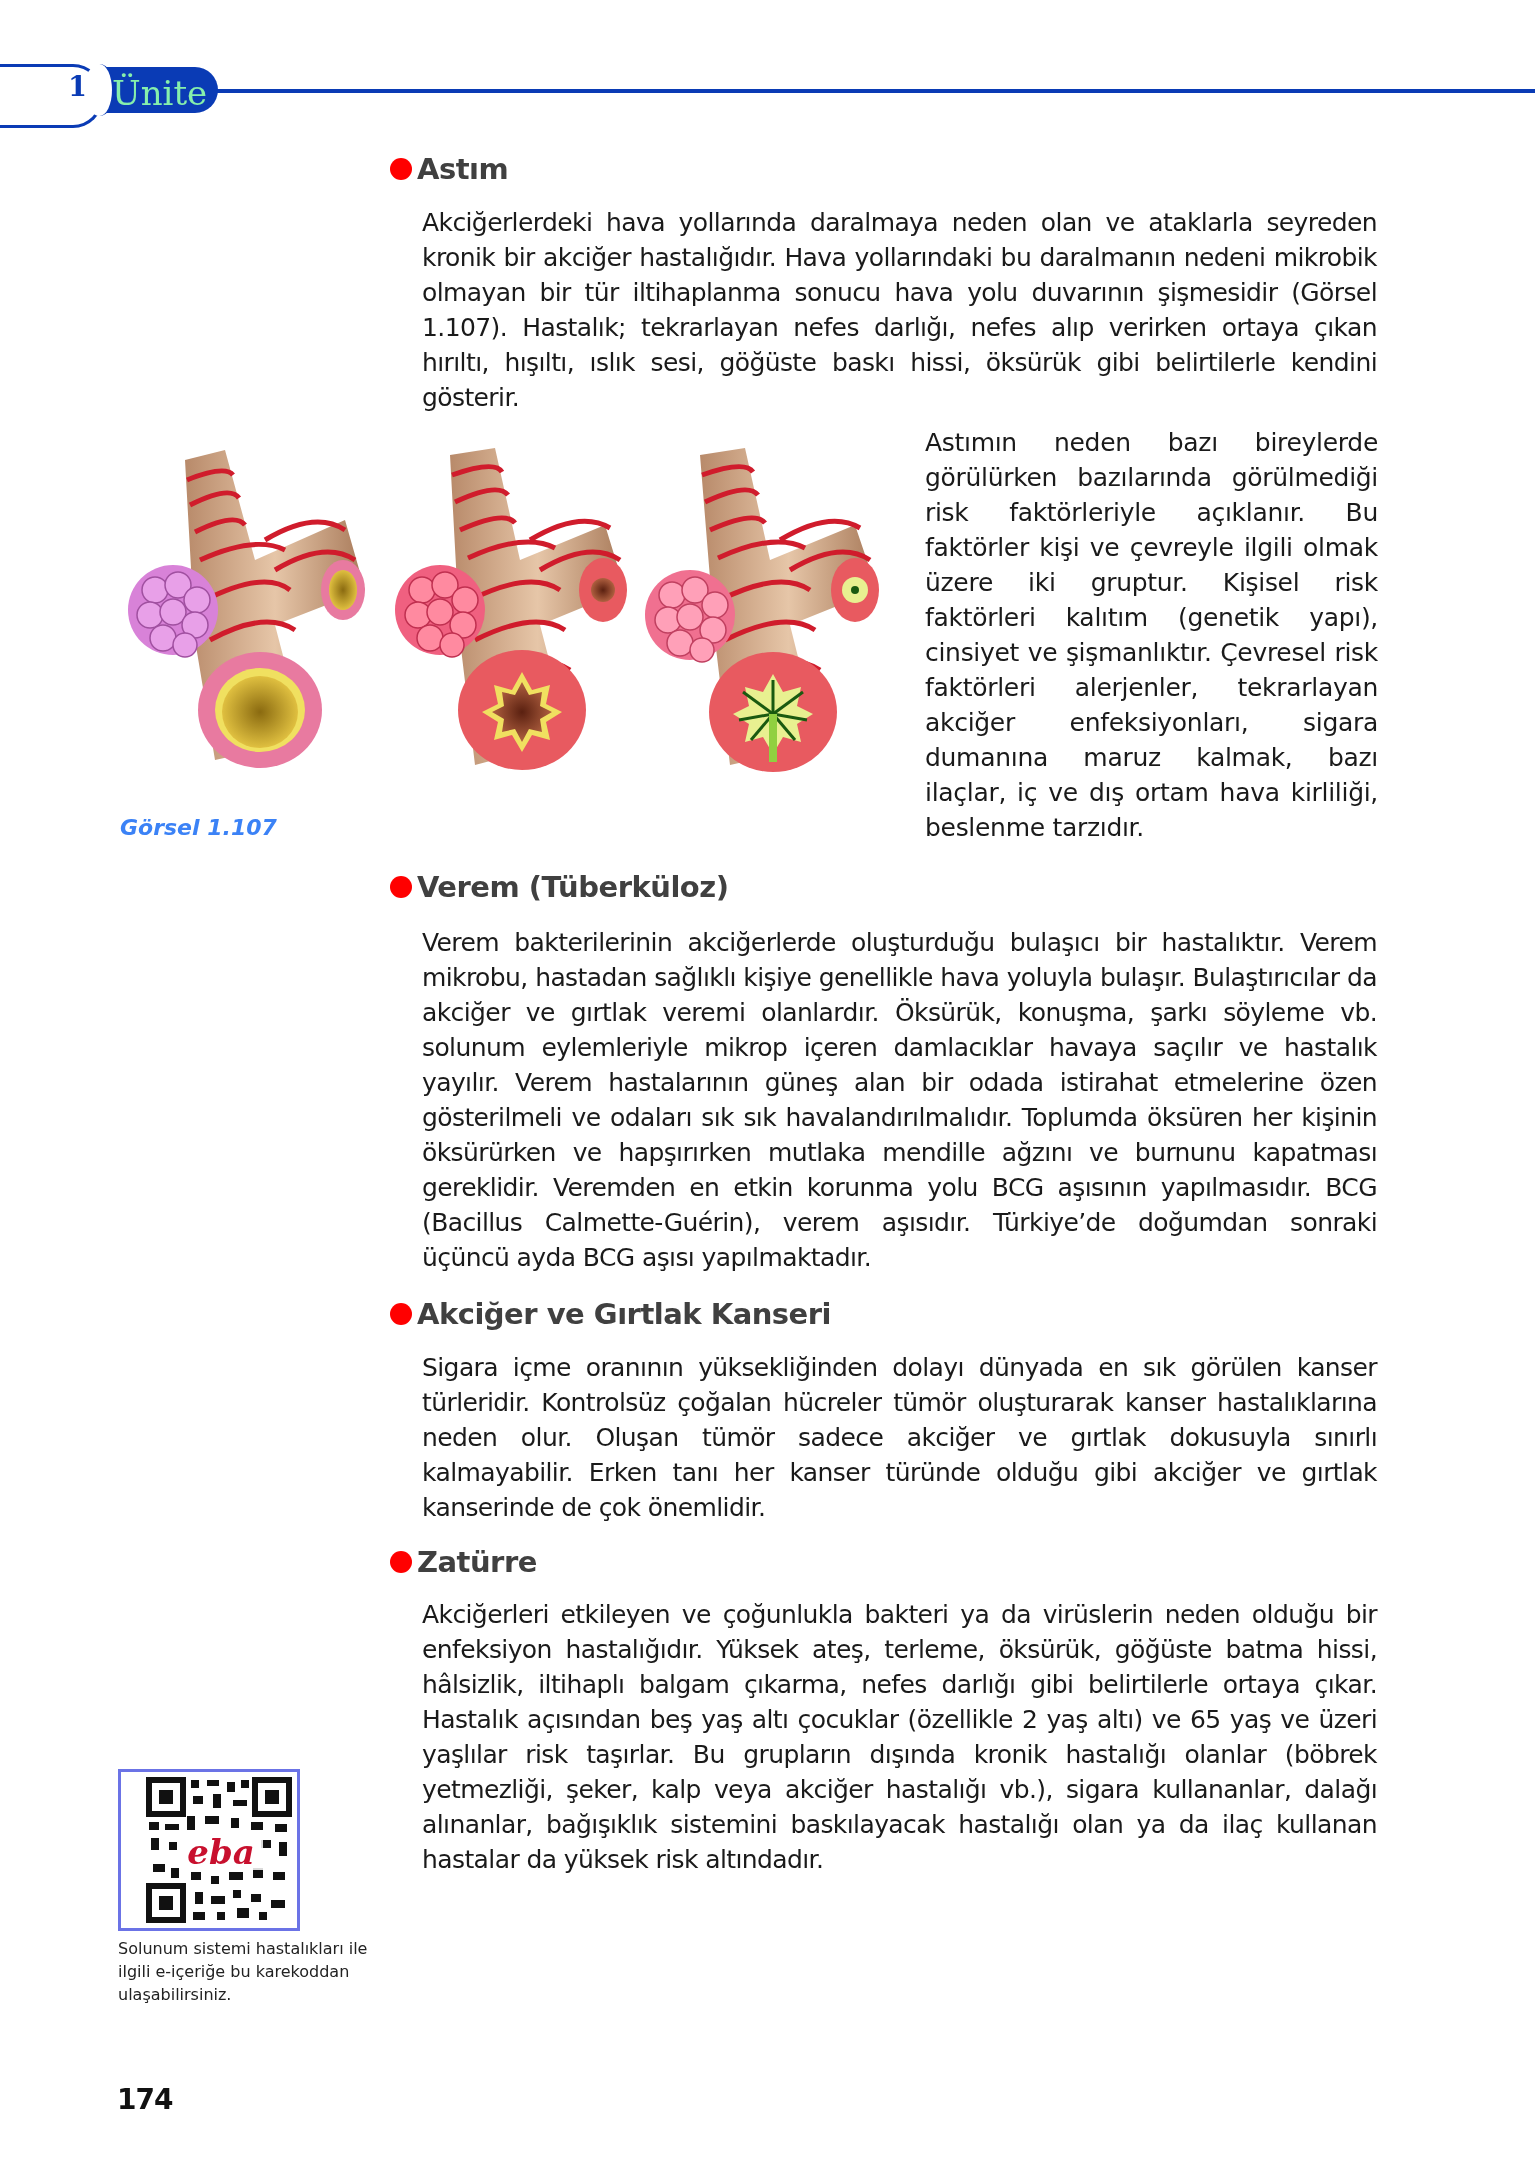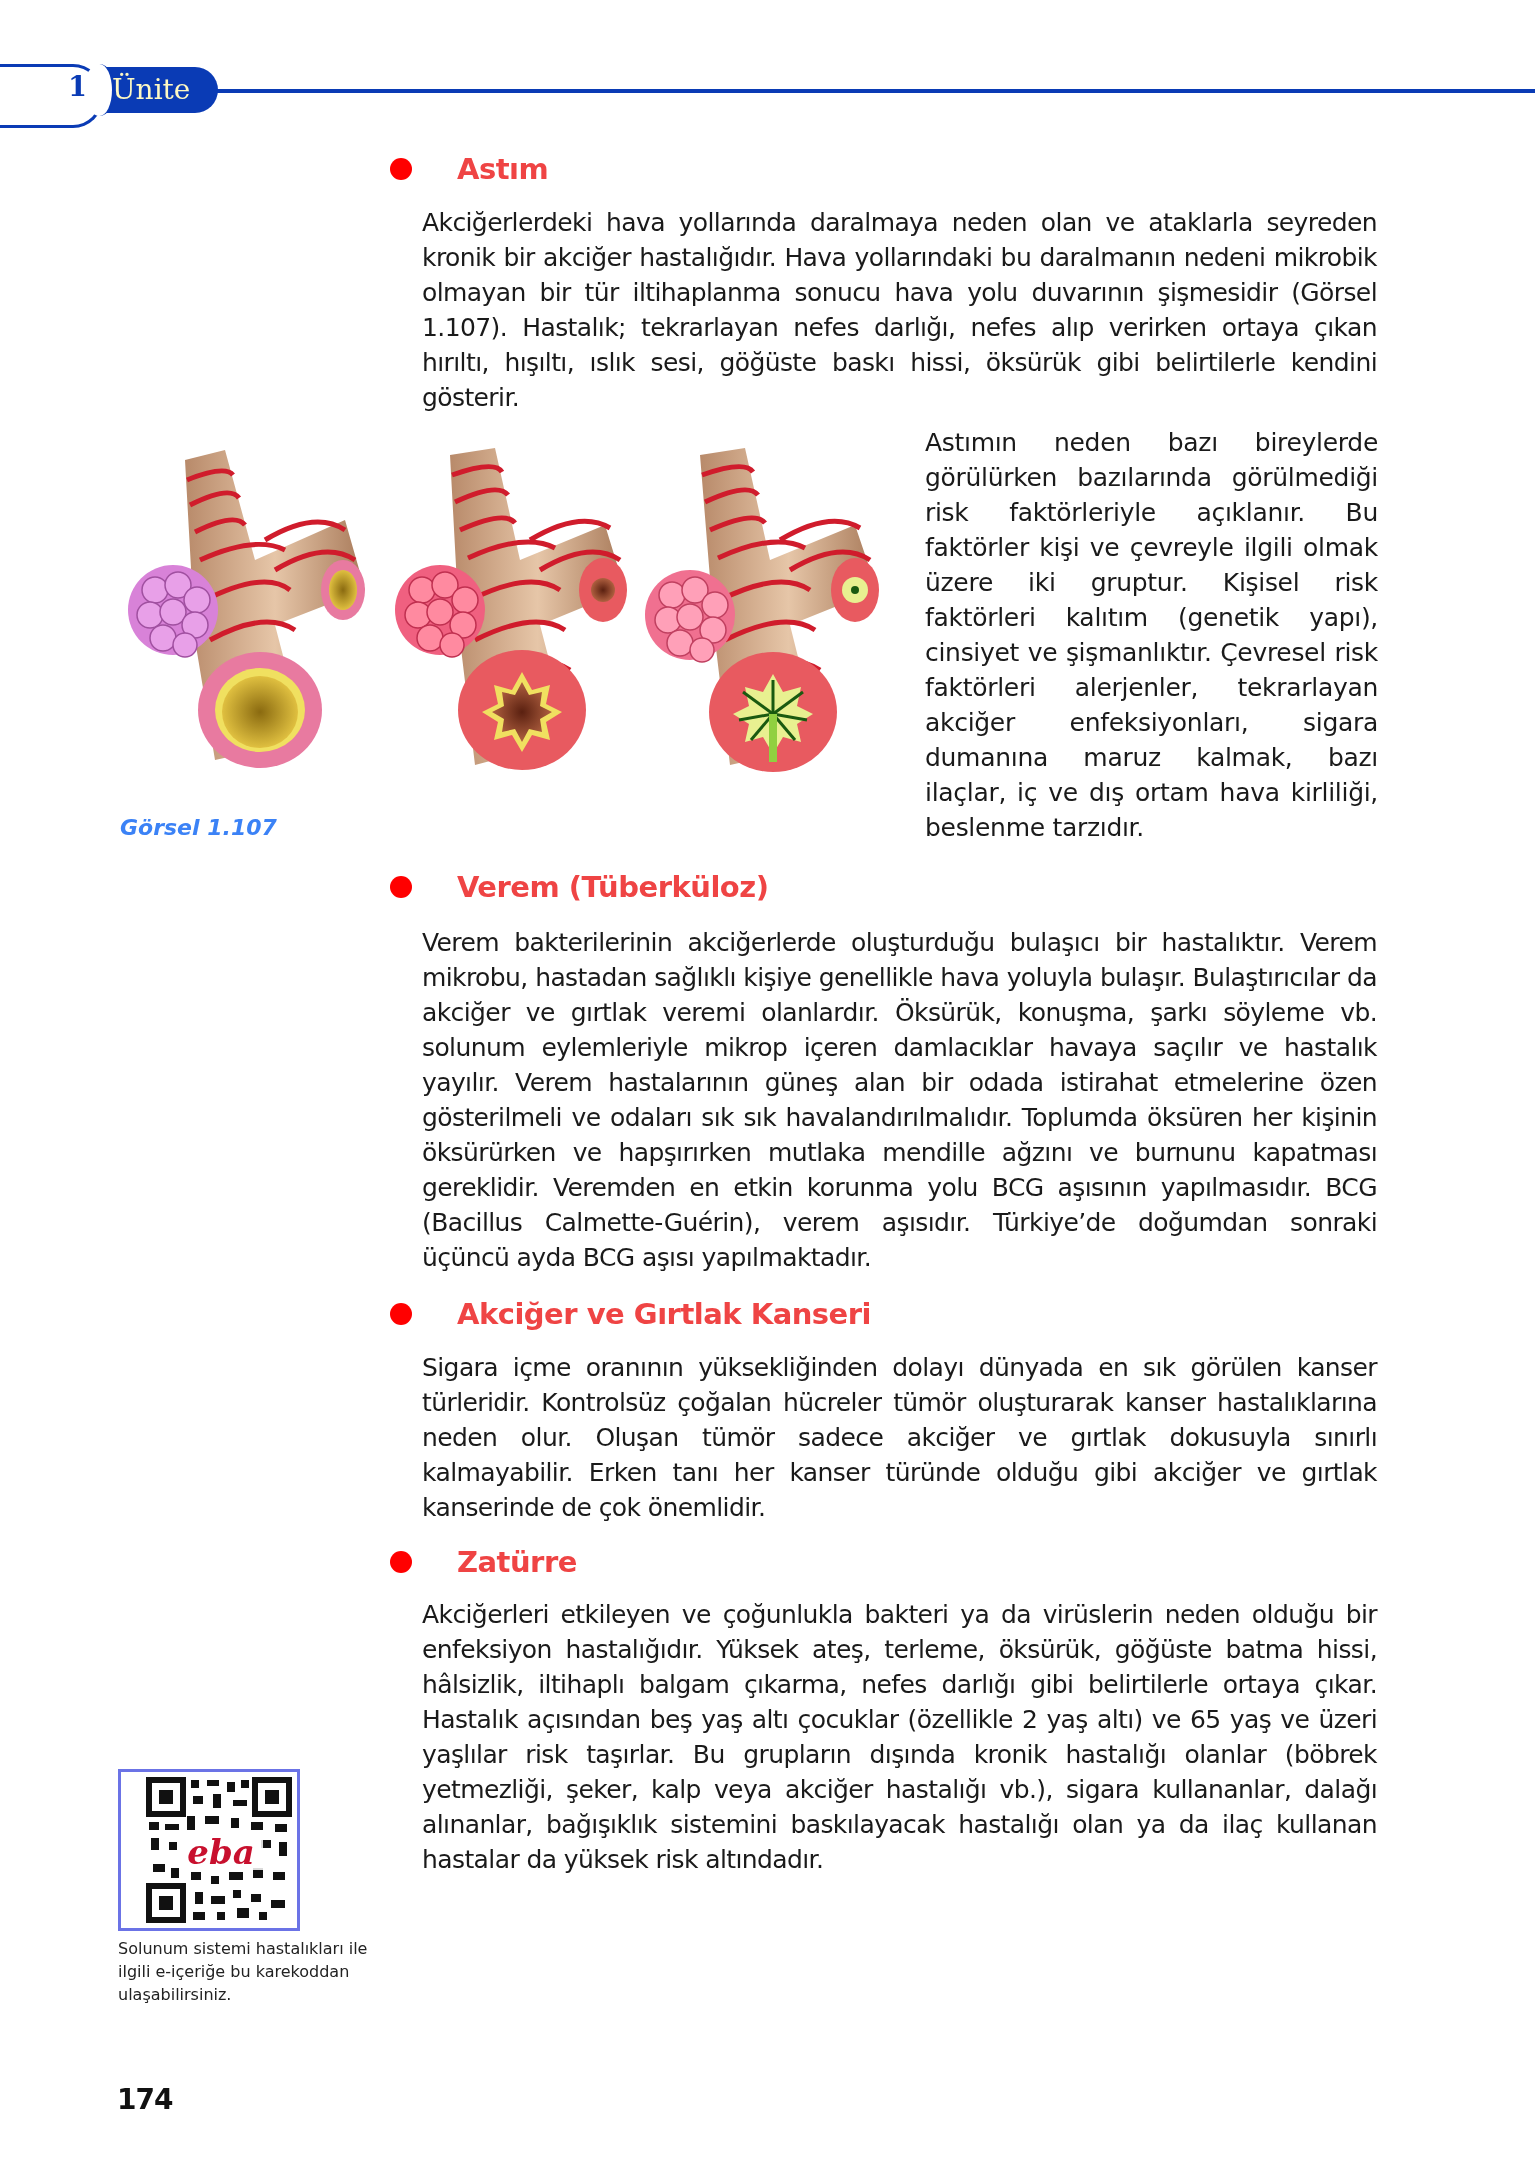--- a/index.html
+++ b/index.html
@@ -18,7 +18,7 @@
   .unit-pill::before { content:""; position:absolute; left:-14px; top:-3px; width:28px; height:52px;
                        border-radius:50%; background:#fff; border-right:3px solid #0a3bb5; }
   .unit-label { position:absolute; left:14px; top:6px; font-family:"DejaVu Serif", serif;
-                font-size:28px; color:#fef9c3; z-index:2; }
+                font-size:34px; color:#86efac; z-index:2; }
 
   
   .heading { position:absolute; left:390px; display:flex; align-items:center; }

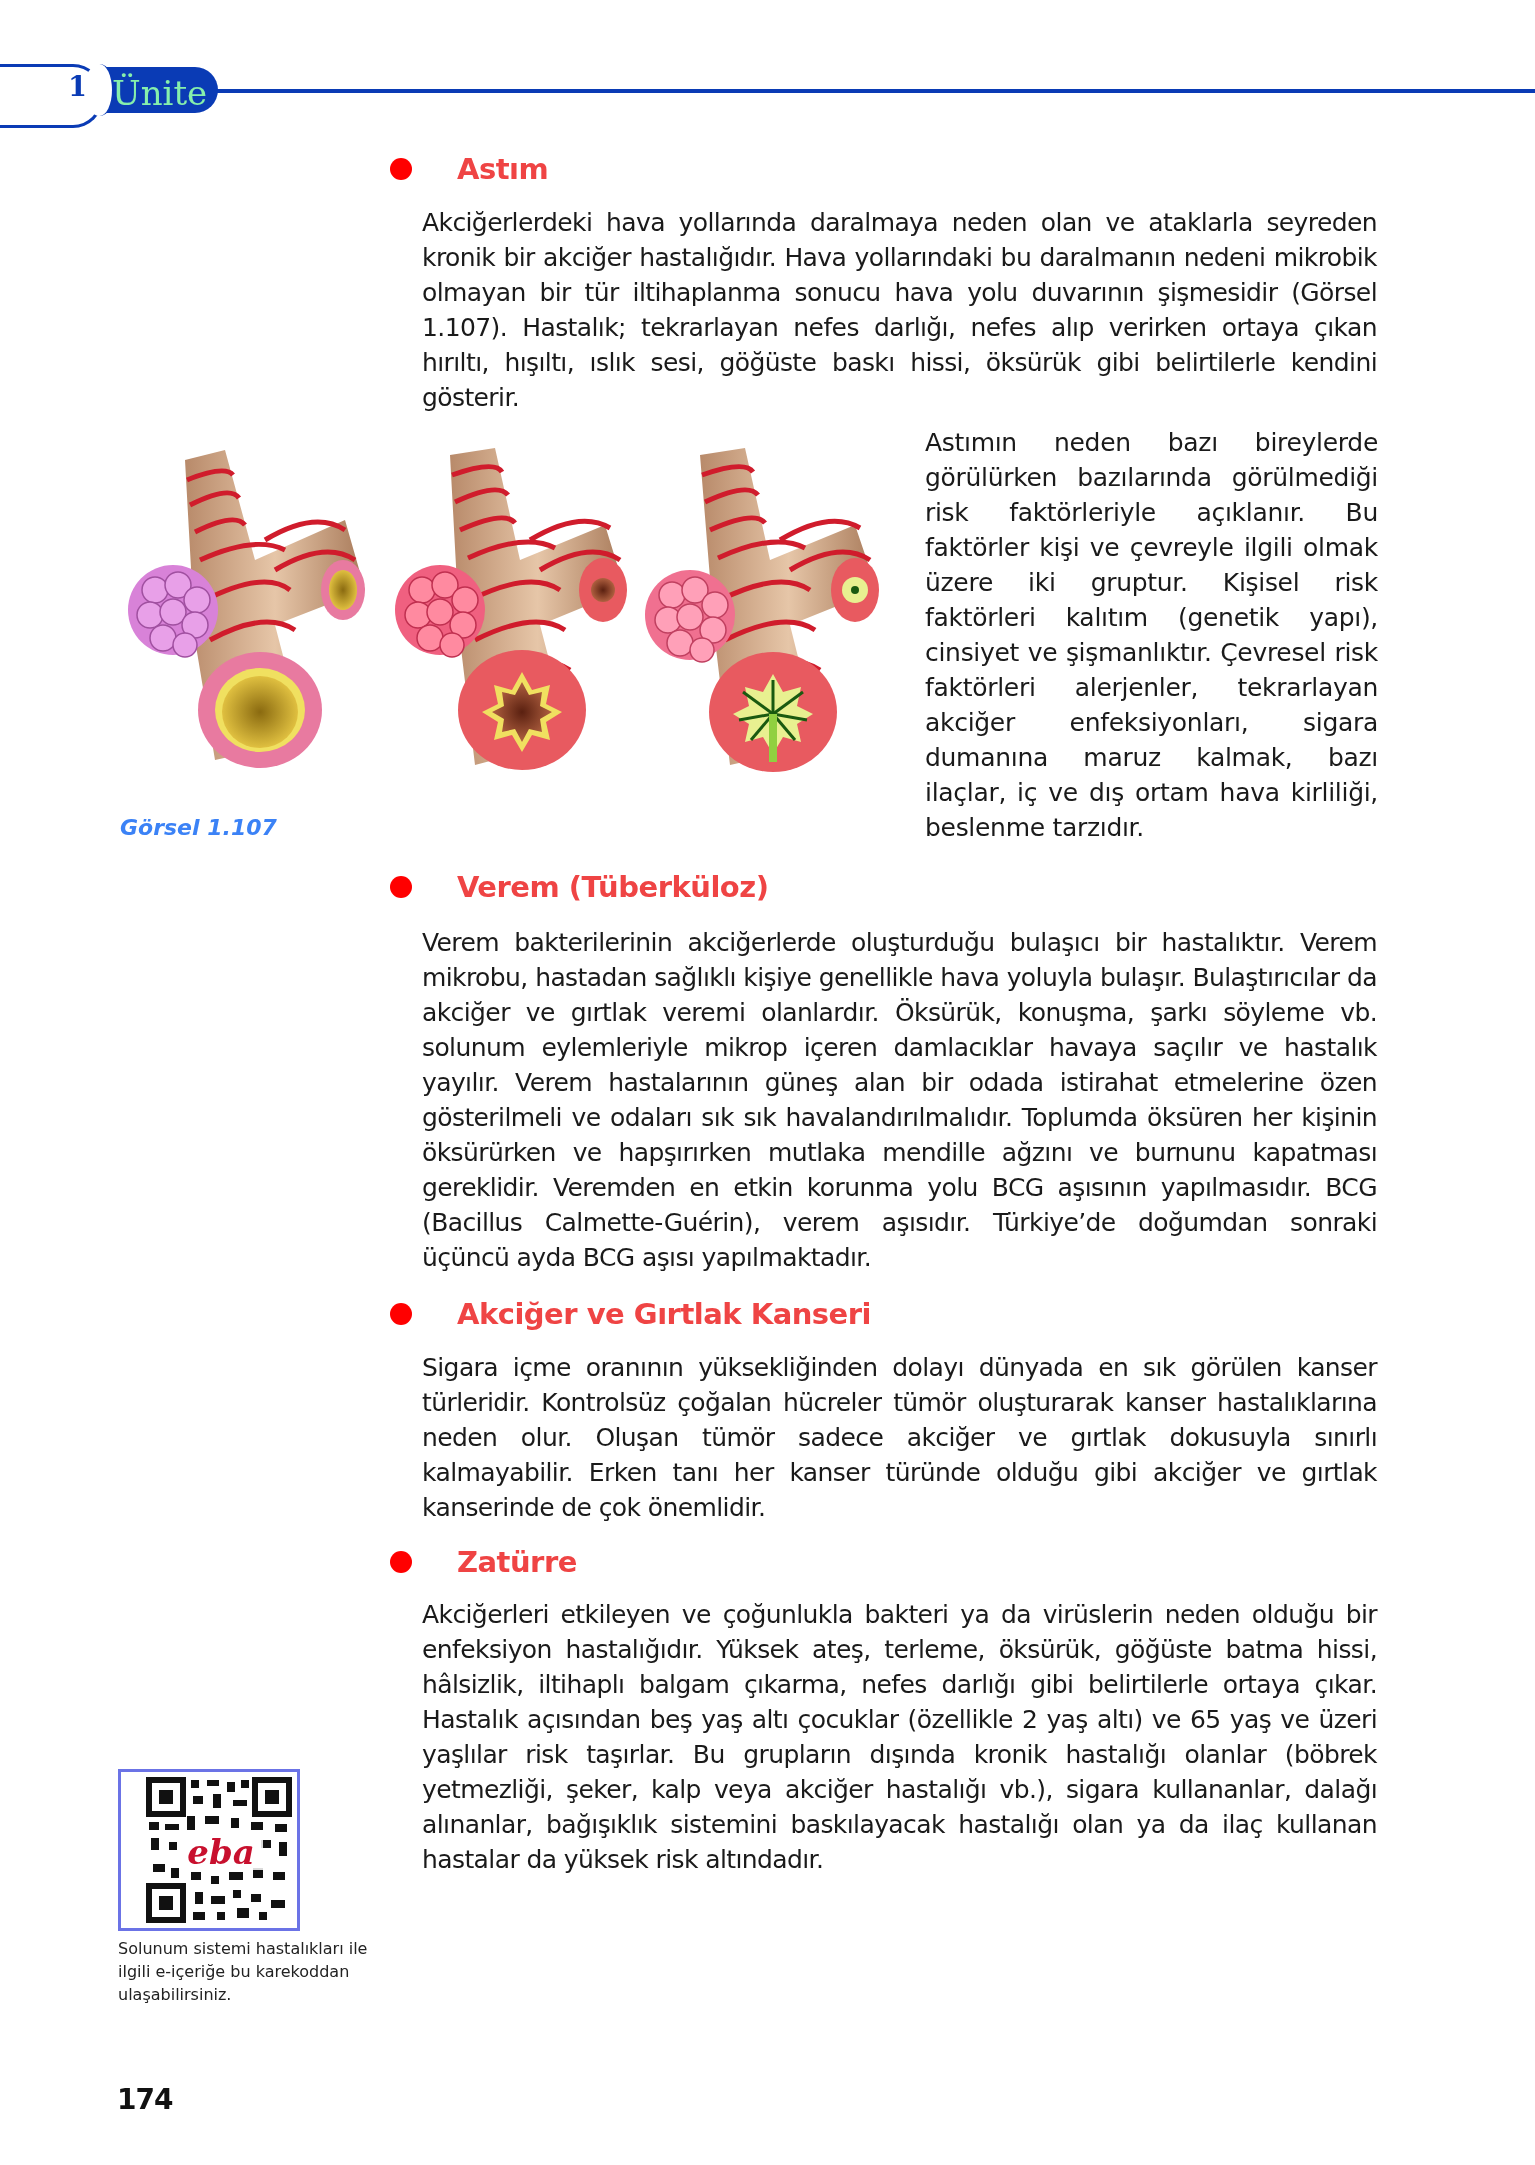--- a/index.html
+++ b/index.html
@@ -24,7 +24,7 @@
   .heading { position:absolute; left:390px; display:flex; align-items:center; }
   .dot { width:22px; height:22px; border-radius:50%; background:#ff0000; margin-right:5px; }
   .heading-text { font-family:"DejaVu Sans", sans-serif; font-weight:bold; font-size:29px;
-                  color:#ef4444; letter-spacing:-0.5px;margin-left:40px; }
+                  color:#404040; letter-spacing:-0.5px; }
 
   .para { position:absolute; left:422px; width:955px; font-size:25px; line-height:35px;
           text-align:justify; color:#1a1a1a; letter-spacing:-0.6px; }

